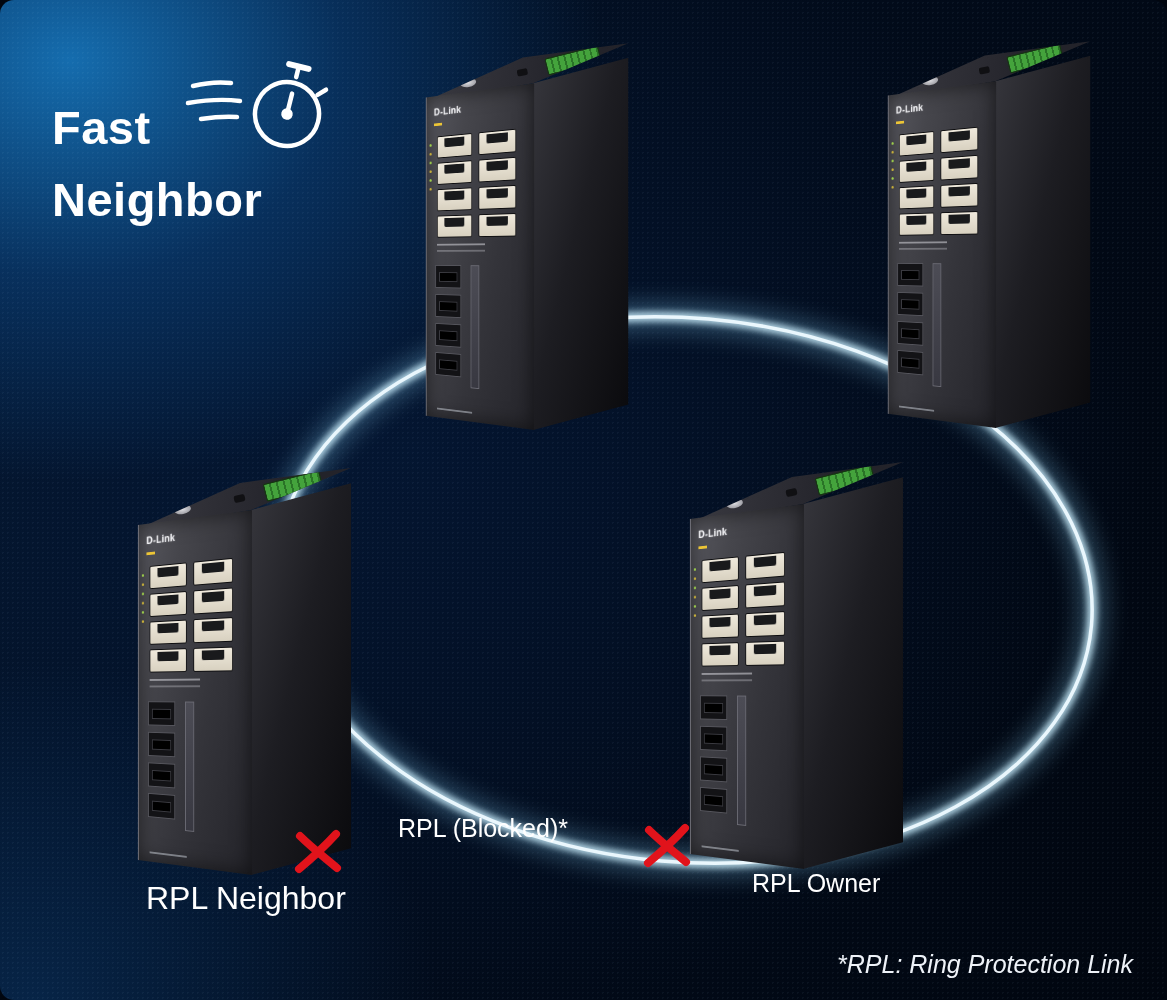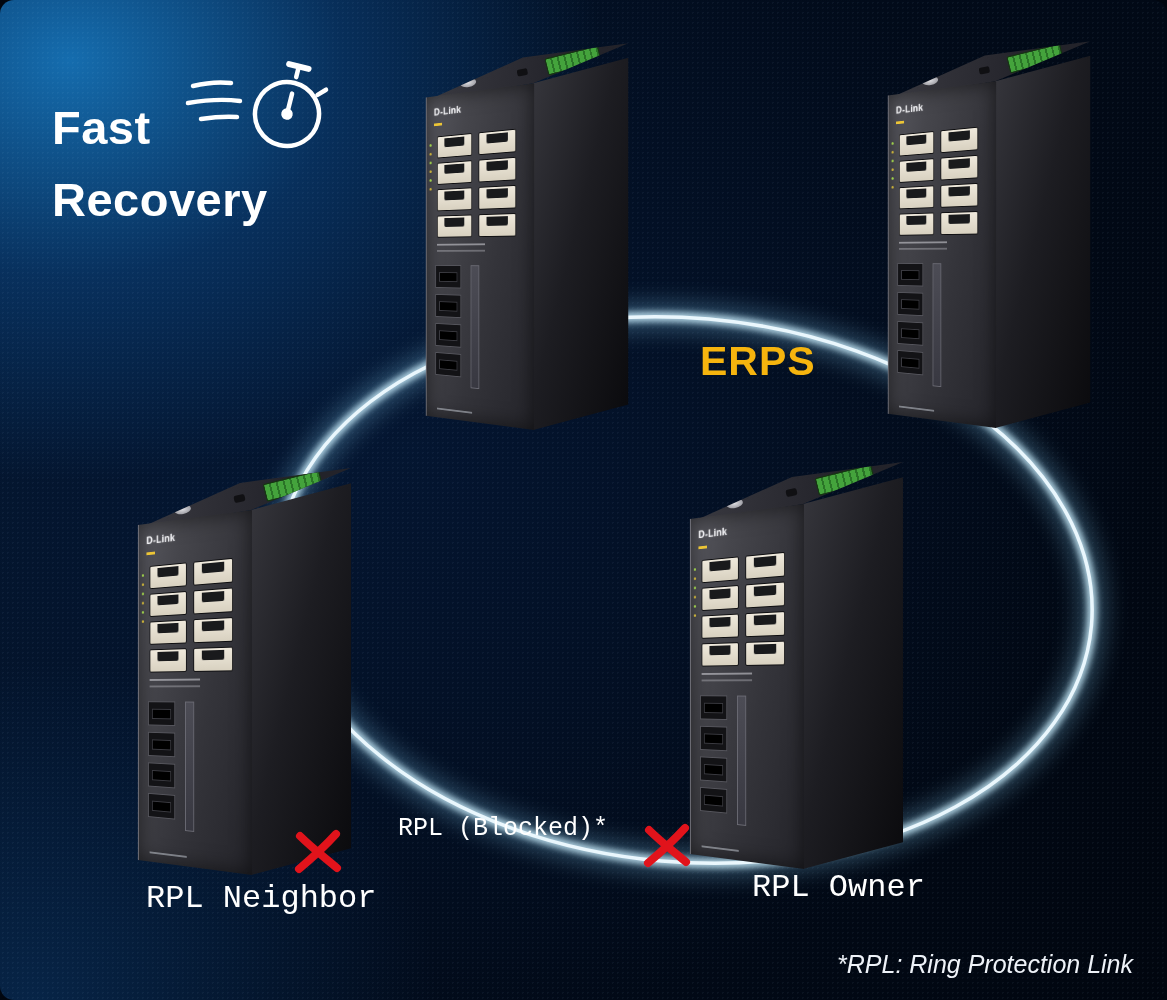--- a/index.html
+++ b/index.html
@@ -105,7 +105,7 @@
 
   <div class="heading">
     <span>Fast</span>
-    <span>Recovery</span>
+    <span>Neighbor</span>
   </div>
 
   <svg class="stopwatch" width="160" height="125" viewBox="0 0 160 125">

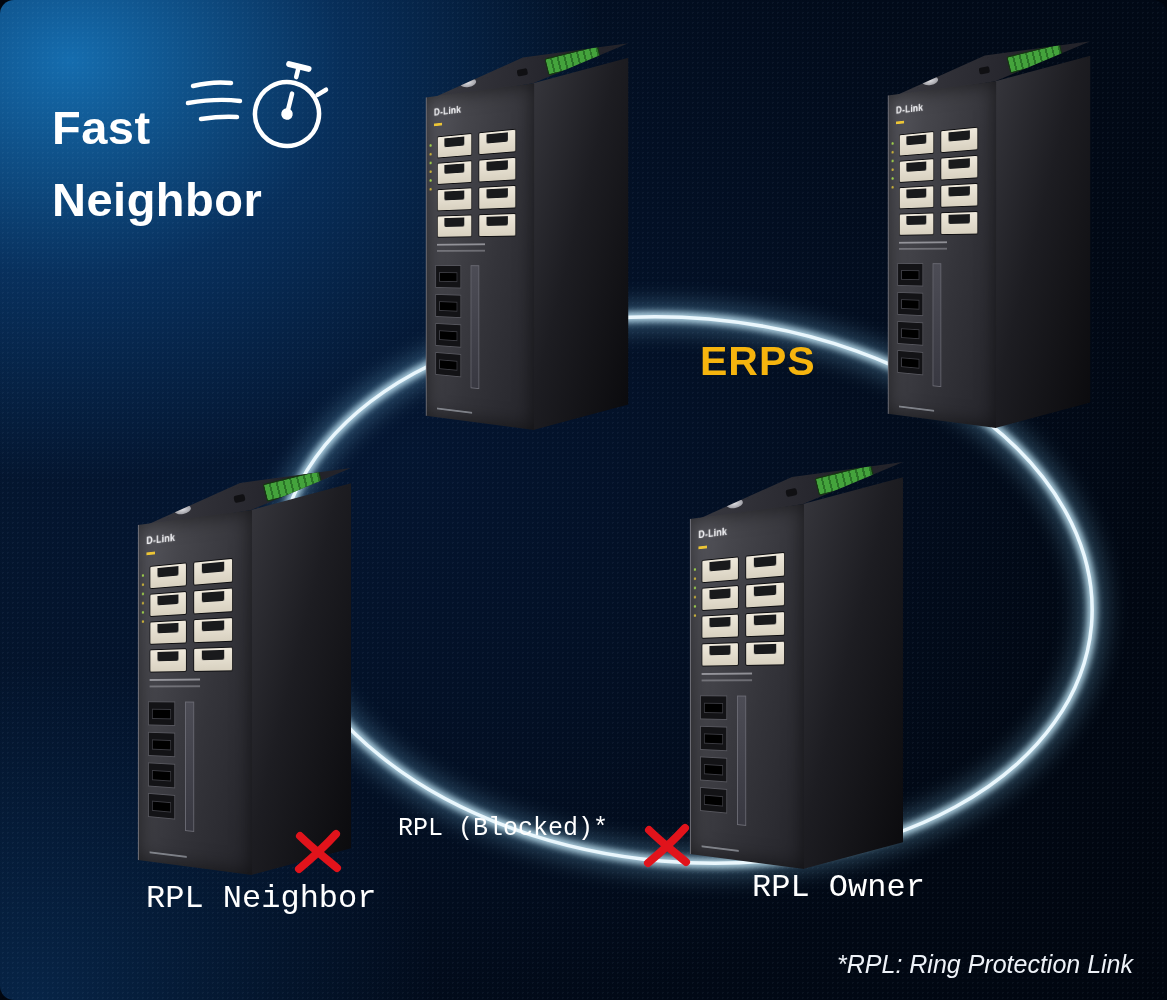--- a/index.html
+++ b/index.html
@@ -320,7 +320,6 @@
     </div>
   </div>
 
-  <div class="erps">ERPS</div>
   <div class="lbl lbl-blocked">RPL (Blocked)*</div>
   <div class="lbl lbl-neighbor">RPL Neighbor</div>
   <div class="lbl lbl-owner">RPL Owner</div>

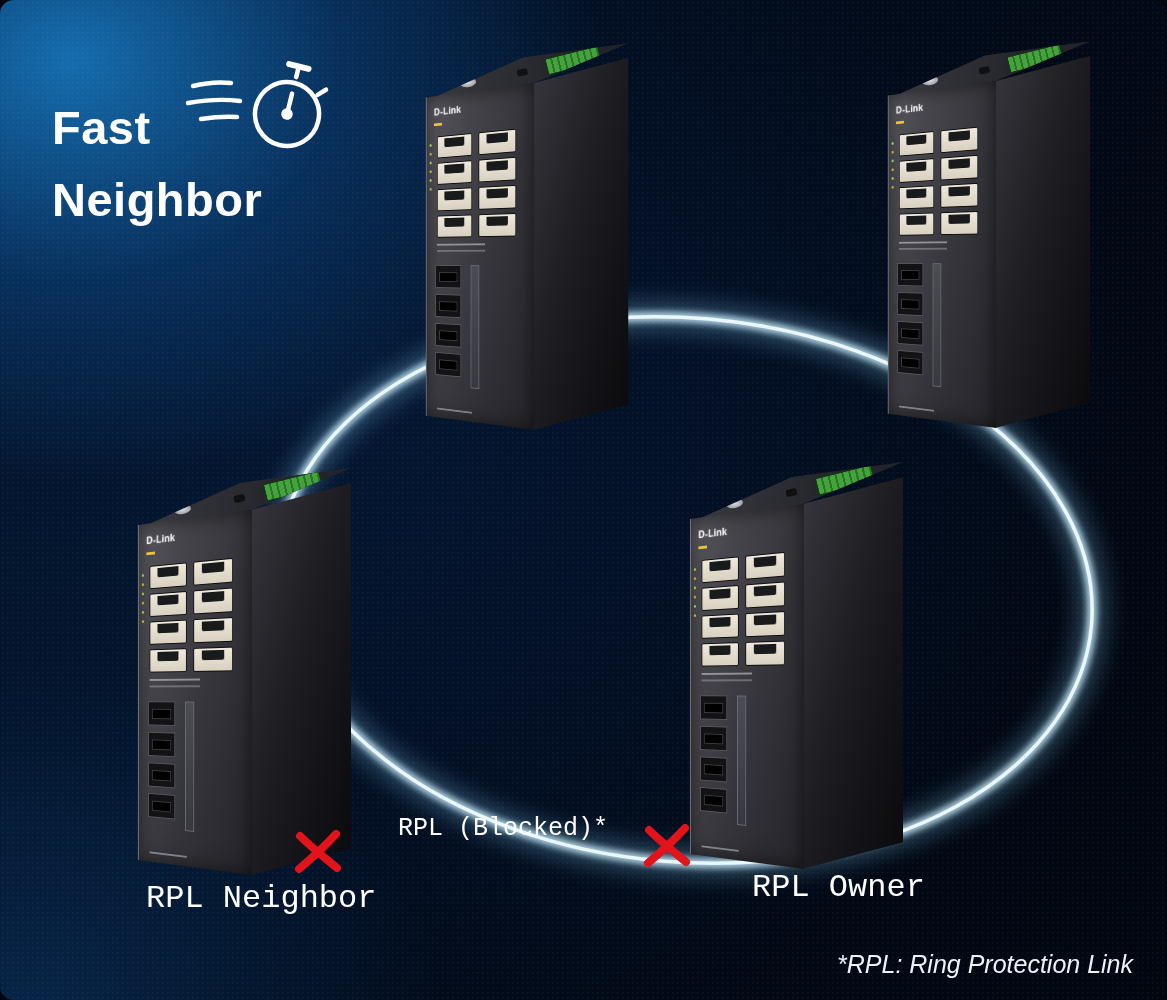--- a/index.html
+++ b/index.html
@@ -26,7 +26,7 @@
   
   .erps{position:absolute; left:700px; top:338px; z-index:3; font-size:41px; font-weight:700;
     color:#f6b40e; letter-spacing:1px;}
-  .lbl{position:absolute; z-index:4; font-size:25px; font-weight:400; color:#fff;font-family:Liberation Mono, monospace;}
+  .lbl{position:absolute; z-index:4; font-size:25px; font-weight:400; color:#fff;}
   .lbl-blocked{left:398px; top:814px;}
   .lbl-neighbor{left:146px; top:880px; font-size:32px;}
   .lbl-owner{left:752px; top:869px; font-size:32px;}

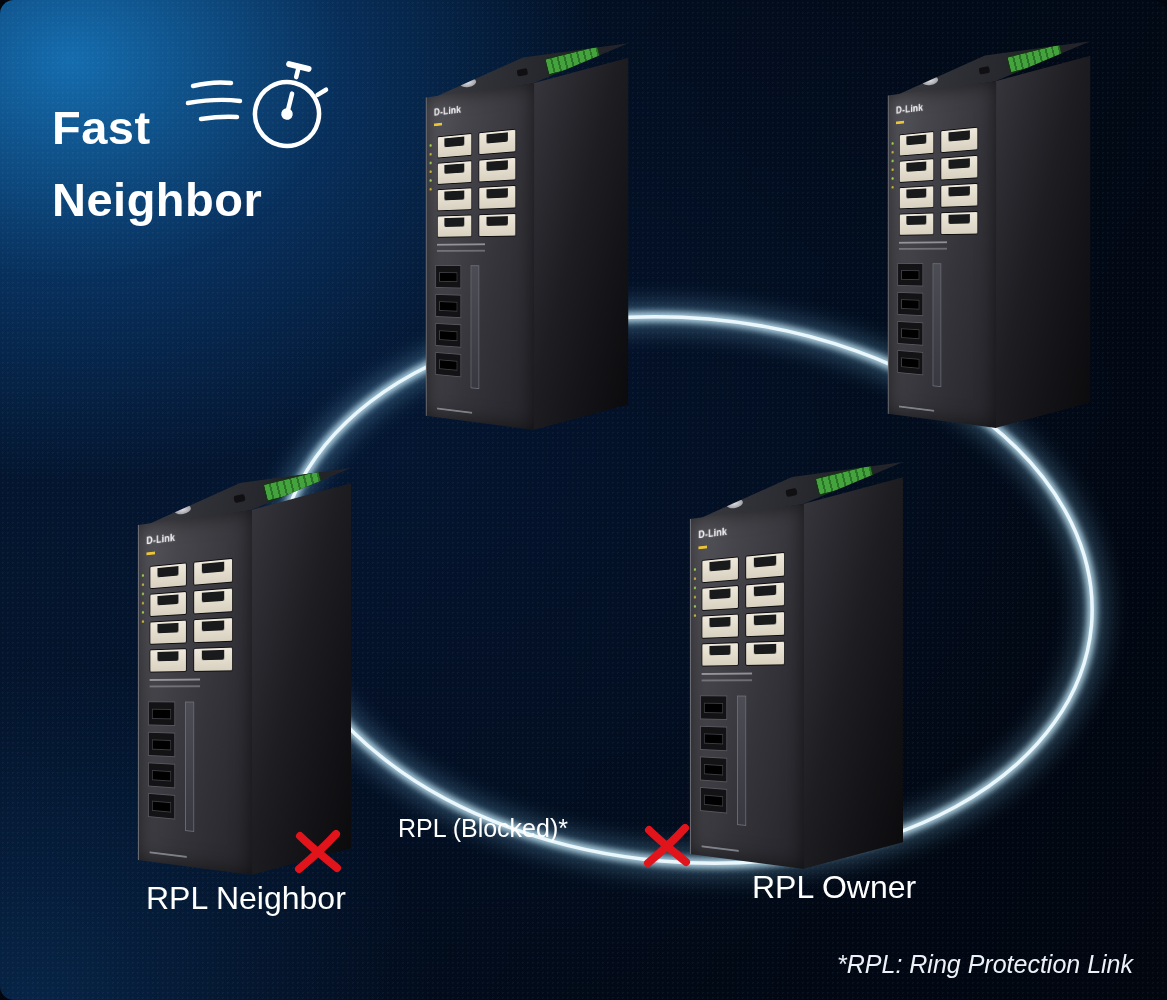--- a/index.html
+++ b/index.html
@@ -29,7 +29,7 @@
   .lbl{position:absolute; z-index:4; font-size:25px; font-weight:400; color:#fff;}
   .lbl-blocked{left:398px; top:814px;}
   .lbl-neighbor{left:146px; top:880px; font-size:32px;}
-  .lbl-owner{left:752px; top:869px; font-size:32px;}
+  .lbl-owner{left:752px; top:869px; font-size:25px;}
   .footnote{position:absolute; right:34px; top:950px; z-index:3; font-size:25px; color:#eef2f8;font-style:italic;}
   .xmark{position:absolute; z-index:5;}
   

